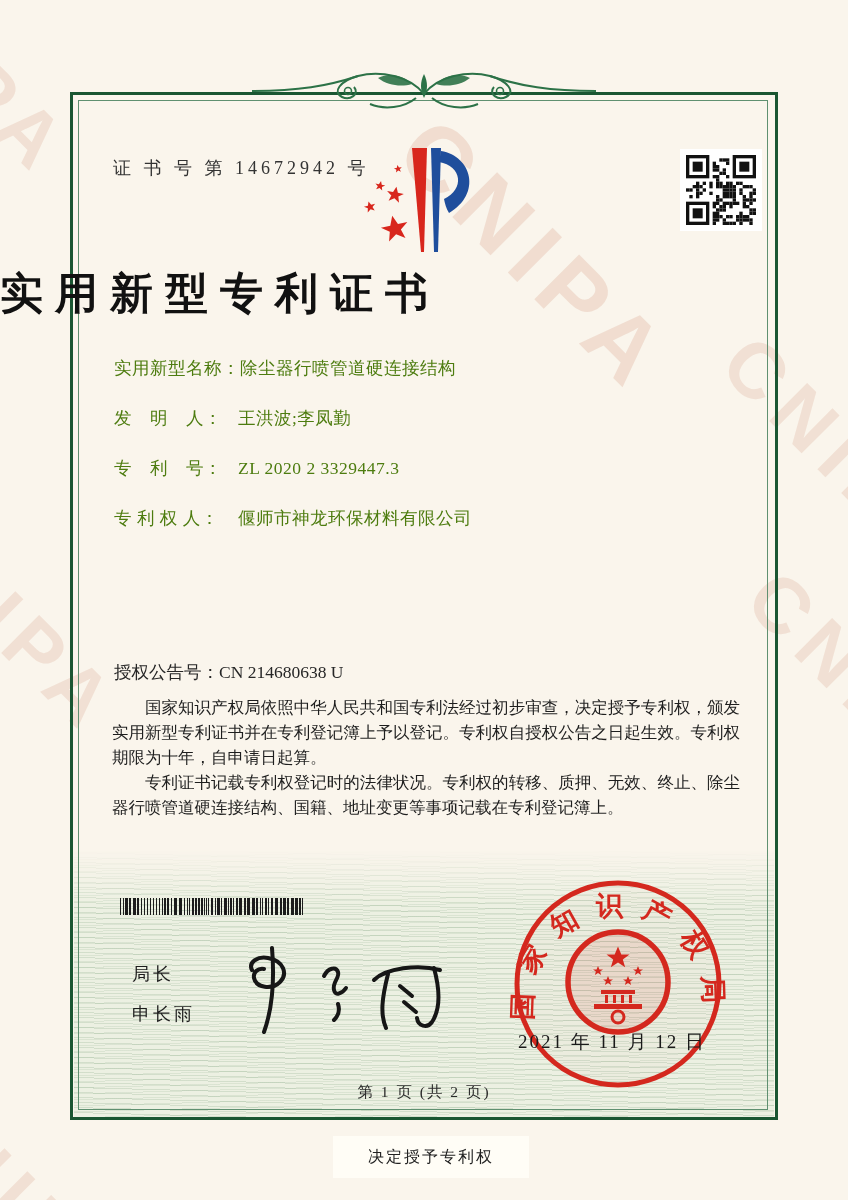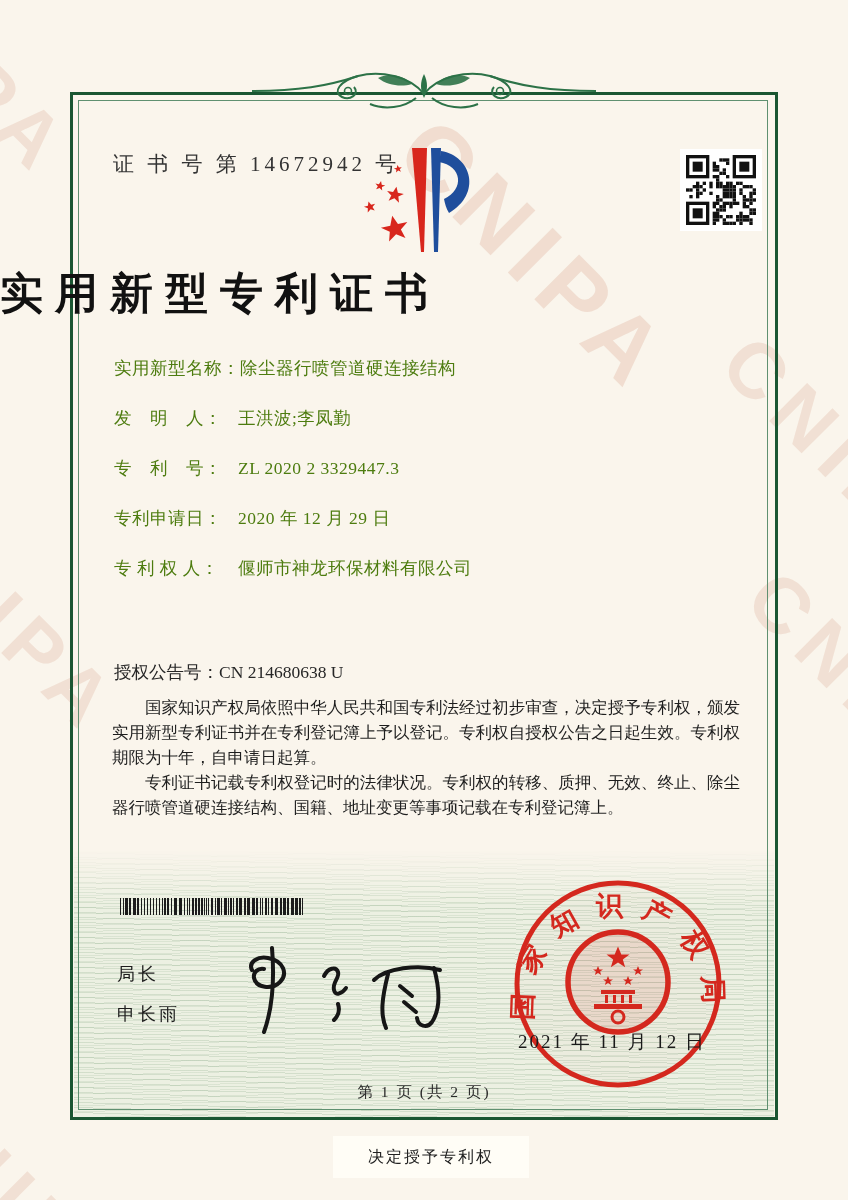--- a/index.html
+++ b/index.html
@@ -32,7 +32,7 @@
     mask-image:linear-gradient(to bottom,transparent,#000 55px);
   }
   
-  .cert-no{position:absolute;left:113px;top:150px;font-size:21px;letter-spacing:4px;color:#333;}
+  .cert-no{position:absolute;left:113px;top:156px;font-size:18px;letter-spacing:4px;color:#333;}
   .logo{position:absolute;left:350px;top:142px;}
   .qr{position:absolute;left:680px;top:149px;width:82px;height:82px;background:#fff;padding:6px;box-sizing:border-box;}
   .title{position:absolute;left:0;top:249px;width:100%;text-align:left;font-size:43px;font-weight:bold;letter-spacing:12px;color:#111;margin-top:16px;}

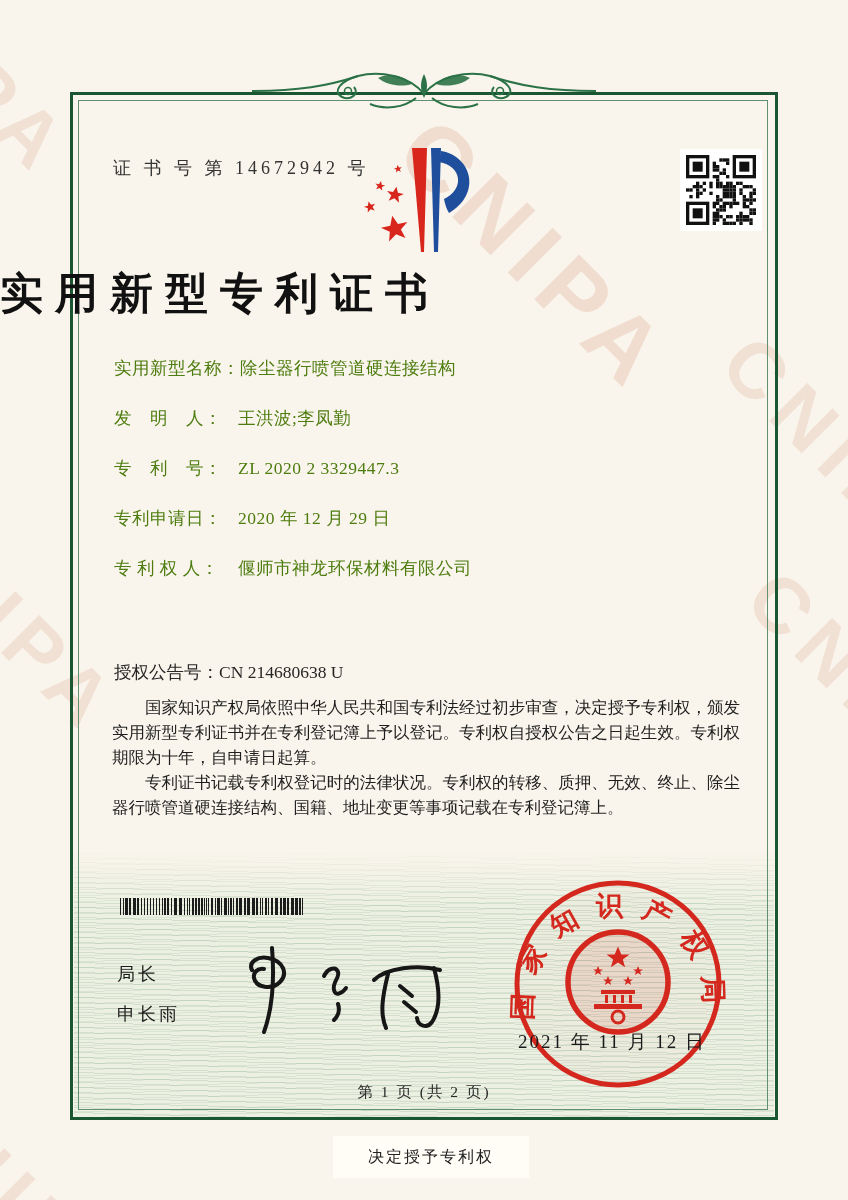--- a/index.html
+++ b/index.html
@@ -262,9 +262,6 @@
       <span class="f-label">专　利　号：</span><span class="f-value">ZL 2020 2 3329447.3</span>
     </div>
     <div class="field-row">
-      <span class="f-label">专利申请日：</span><span class="f-value">2020 年 12 月 29 日</span>
-    </div>
-    <div class="field-row">
       <span class="f-label">专 利 权 人：</span><span class="f-value">偃师市神龙环保材料有限公司</span>
     </div>
   </div>

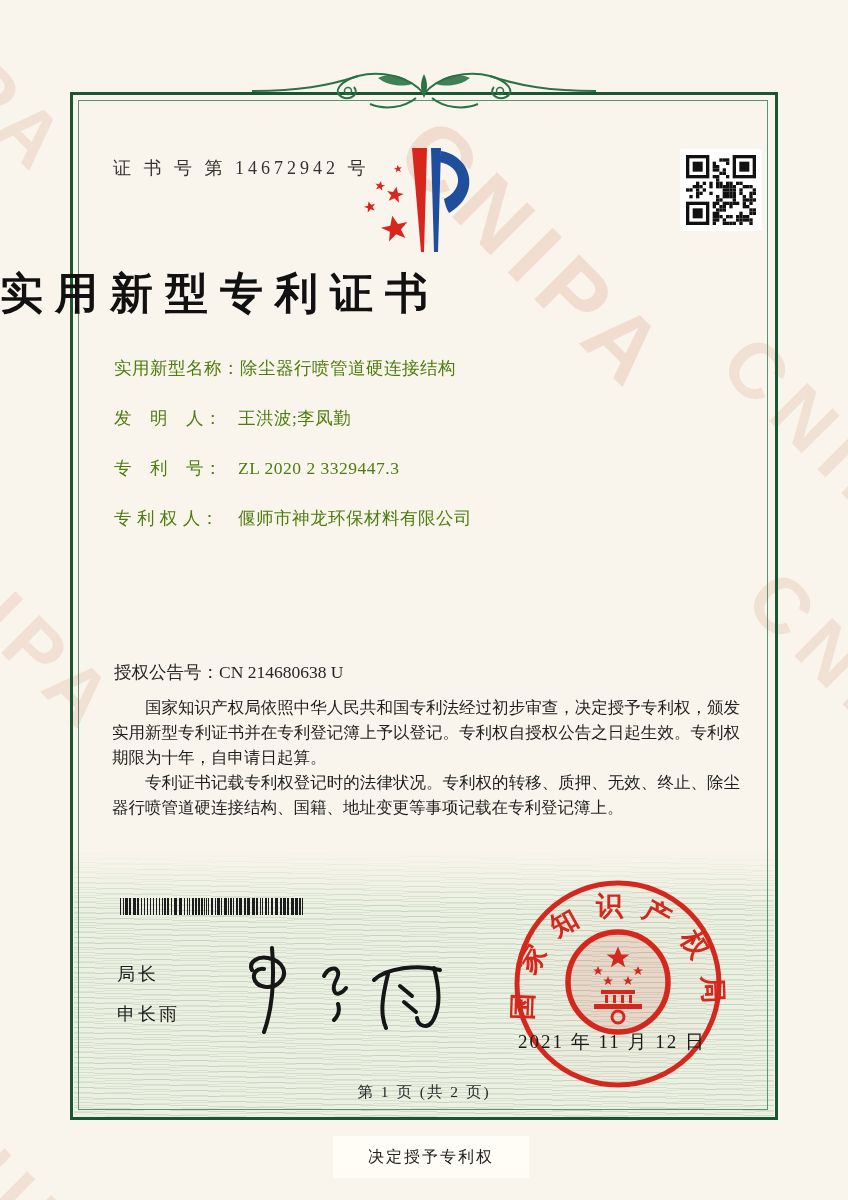--- a/index.html
+++ b/index.html
@@ -47,7 +47,7 @@
   .body-text p{margin:0;text-indent:2em;}
   
   .barcode{position:absolute;left:120px;top:898px;height:17px;font-size:0;white-space:nowrap;}
-  .sig-title,.sig-name{position:absolute;left:117px;font-family:Liberation Mono, monospace;font-size:18px;letter-spacing:3px;color:#1c1c1c;}
+  .sig-title,.sig-name{position:absolute;left:132px;font-family:Liberation Mono, monospace;font-size:18px;letter-spacing:3px;color:#1c1c1c;}
   .sig-title{top:962px;}
   .sig-name{top:1002px;}
   .sig-hand{position:absolute;left:228px;top:942px;}

